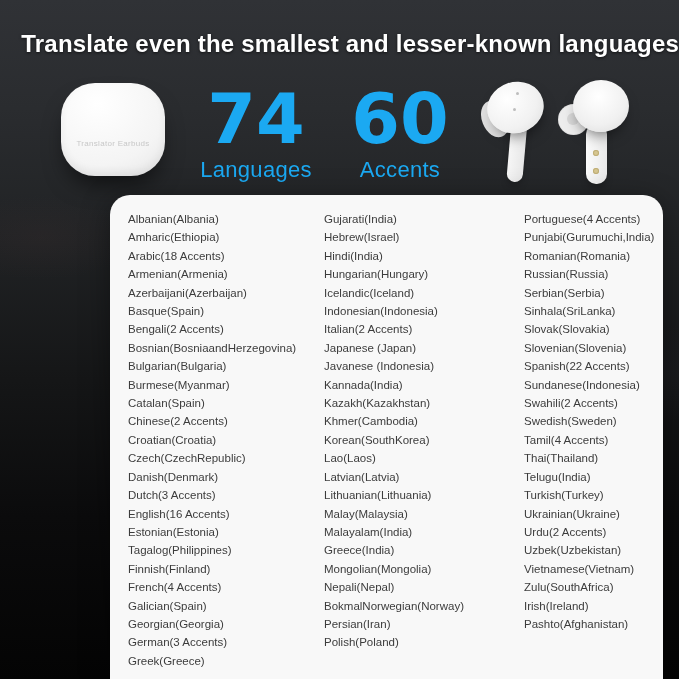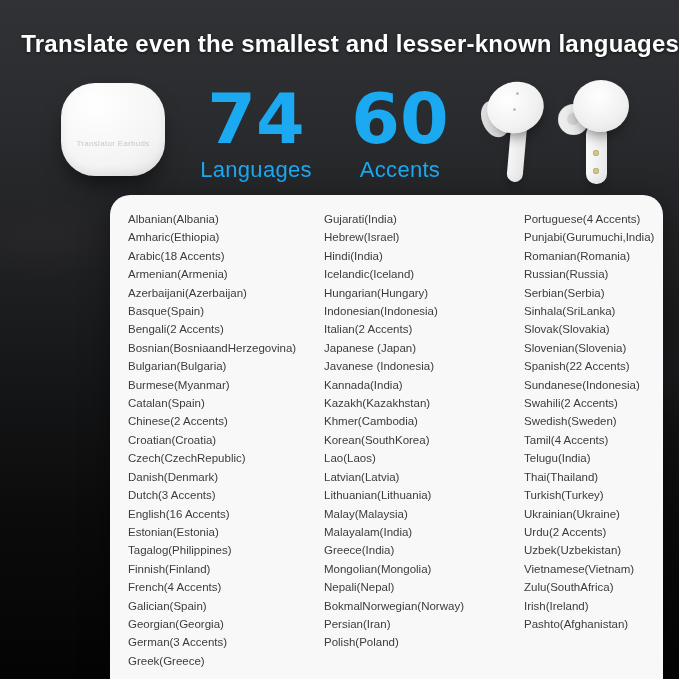--- a/index.html
+++ b/index.html
@@ -165,8 +165,8 @@
     <div class="lang-item">Gujarati(India)</div>
         <div class="lang-item">Hebrew(Israel)</div>
         <div class="lang-item">Hindi(India)</div>
+        <div class="lang-item">Hungarian(Hungary)</div>
         <div class="lang-item">Icelandic(Iceland)</div>
-        <div class="lang-item">Hungarian(Hungary)</div>
         <div class="lang-item">Indonesian(Indonesia)</div>
         <div class="lang-item">Italian(2 Accents)</div>
         <div class="lang-item">Japanese (Japan)</div>

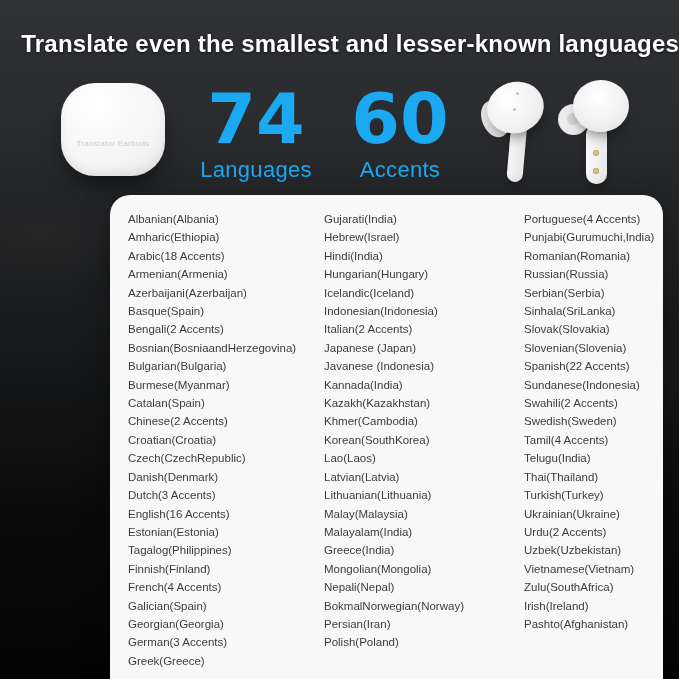--- a/index.html
+++ b/index.html
@@ -202,8 +202,8 @@
         <div class="lang-item">Swahili(2 Accents)</div>
         <div class="lang-item">Swedish(Sweden)</div>
         <div class="lang-item">Tamil(4 Accents)</div>
+        <div class="lang-item">Thai(Thailand)</div>
         <div class="lang-item">Telugu(India)</div>
-        <div class="lang-item">Thai(Thailand)</div>
         <div class="lang-item">Turkish(Turkey)</div>
         <div class="lang-item">Ukrainian(Ukraine)</div>
         <div class="lang-item">Urdu(2 Accents)</div>

